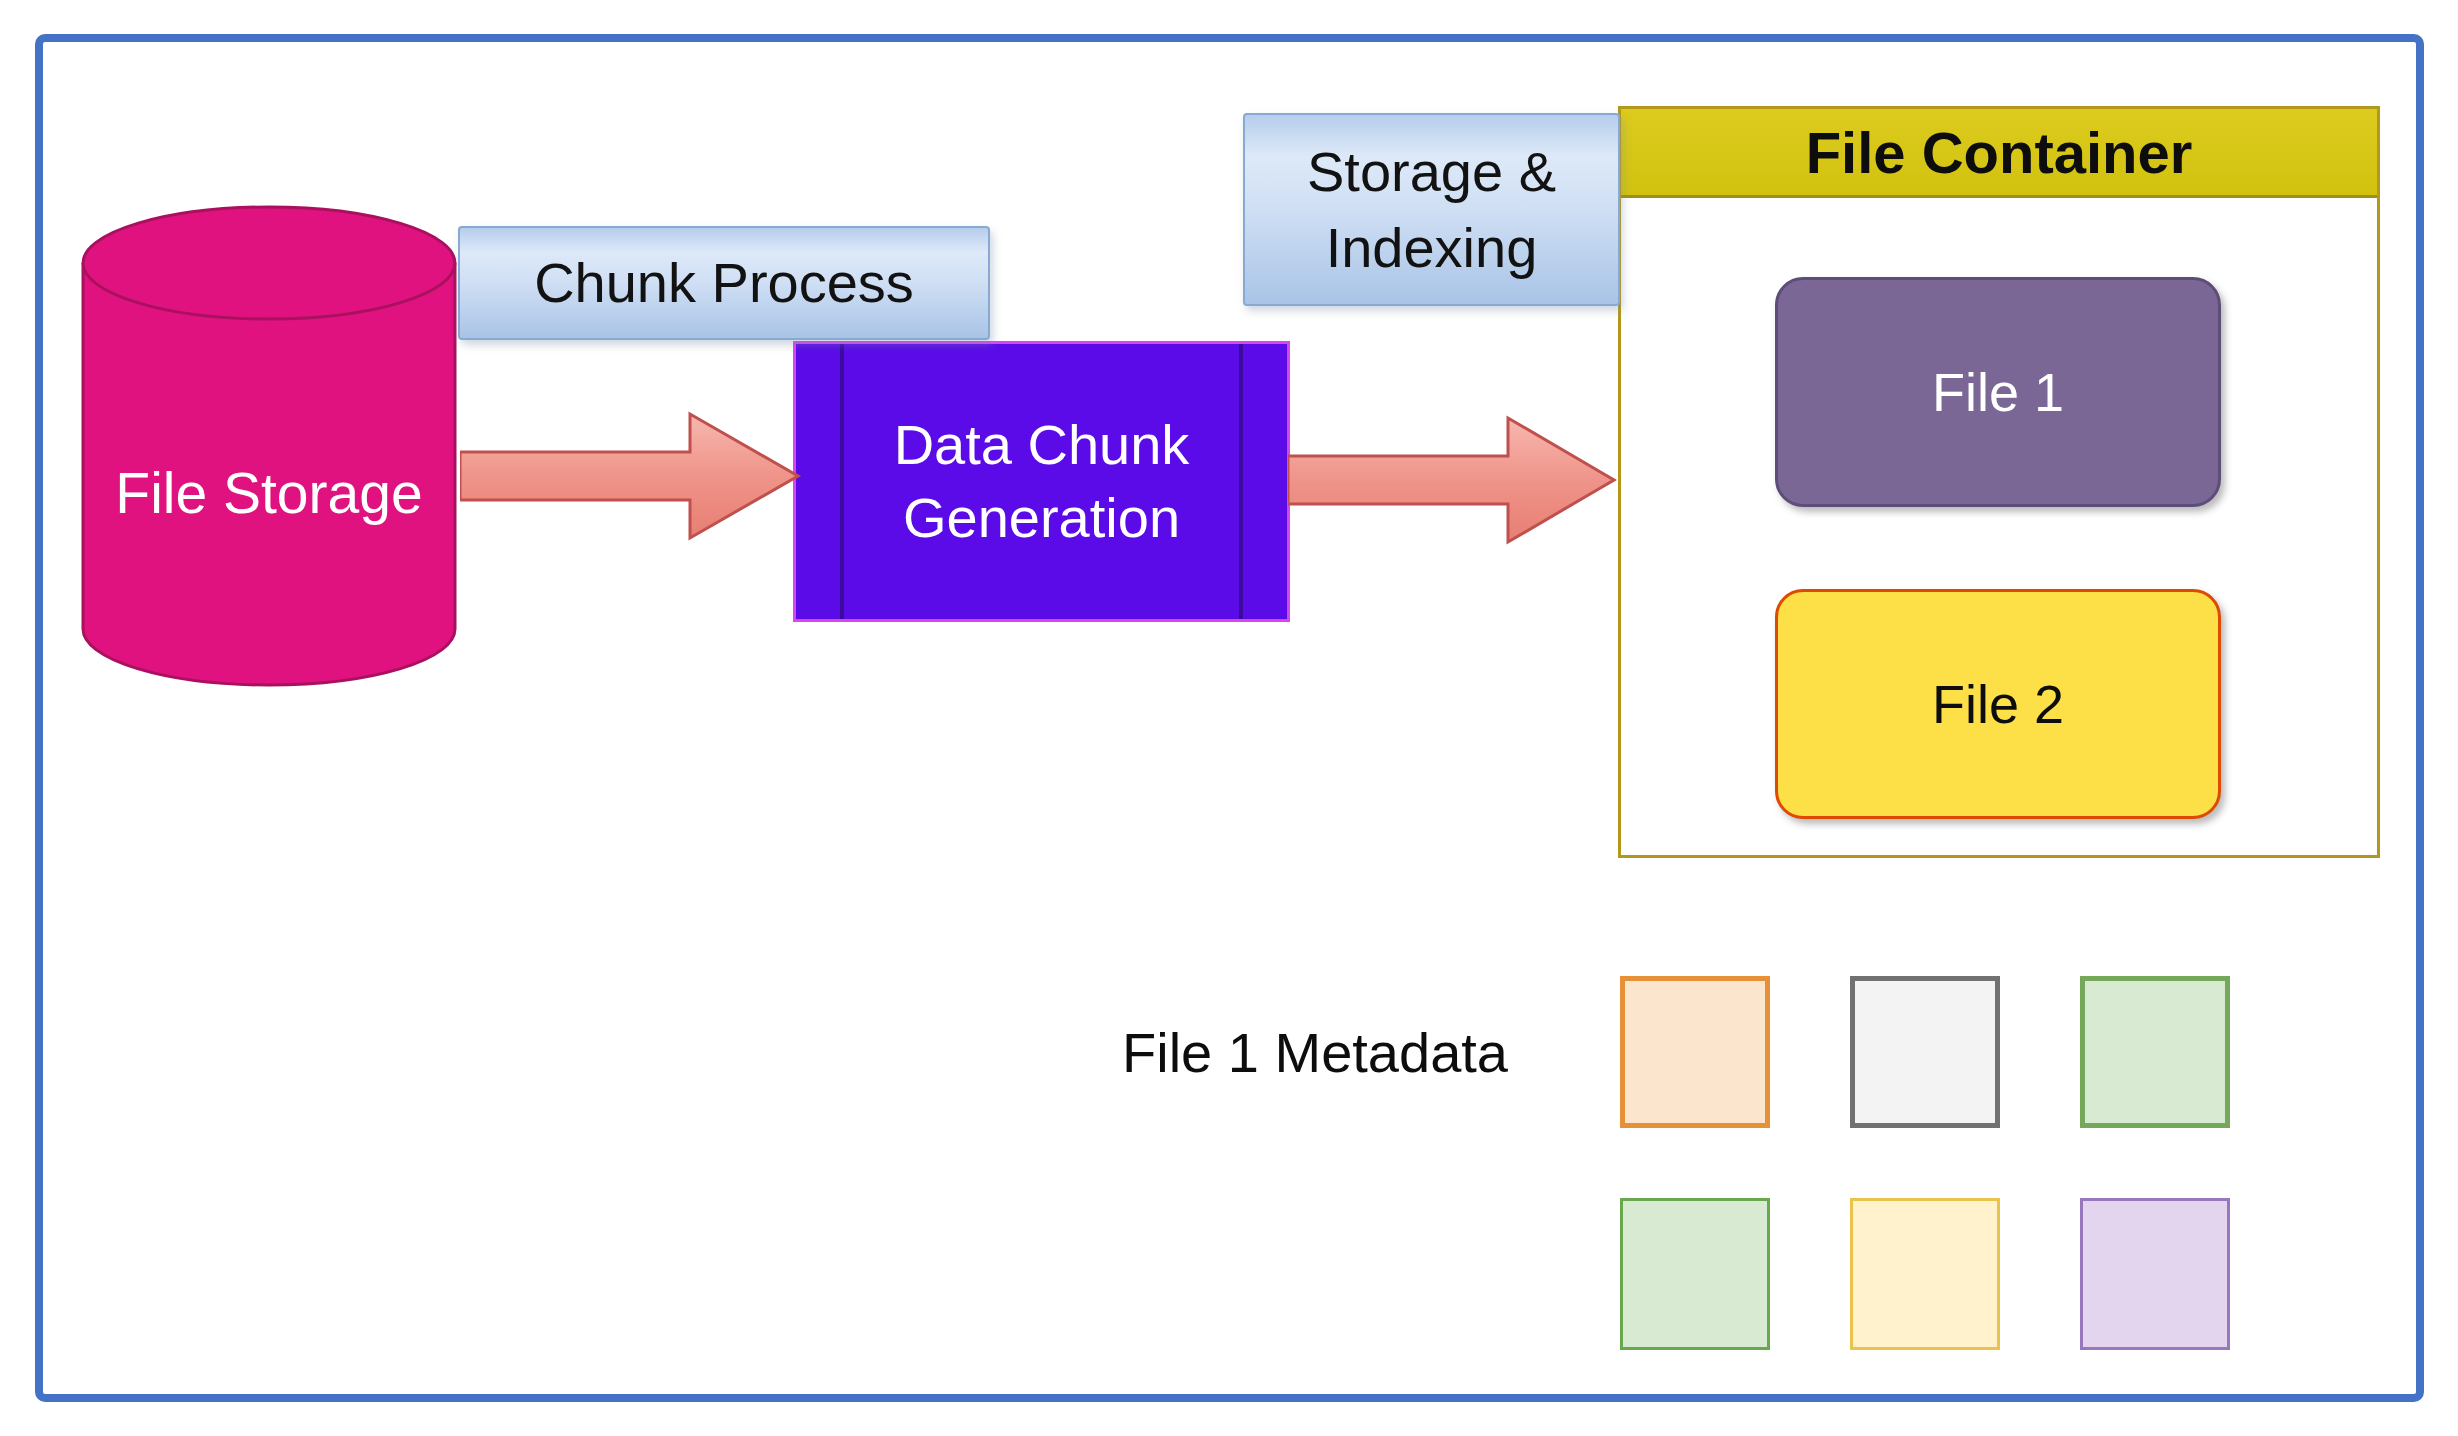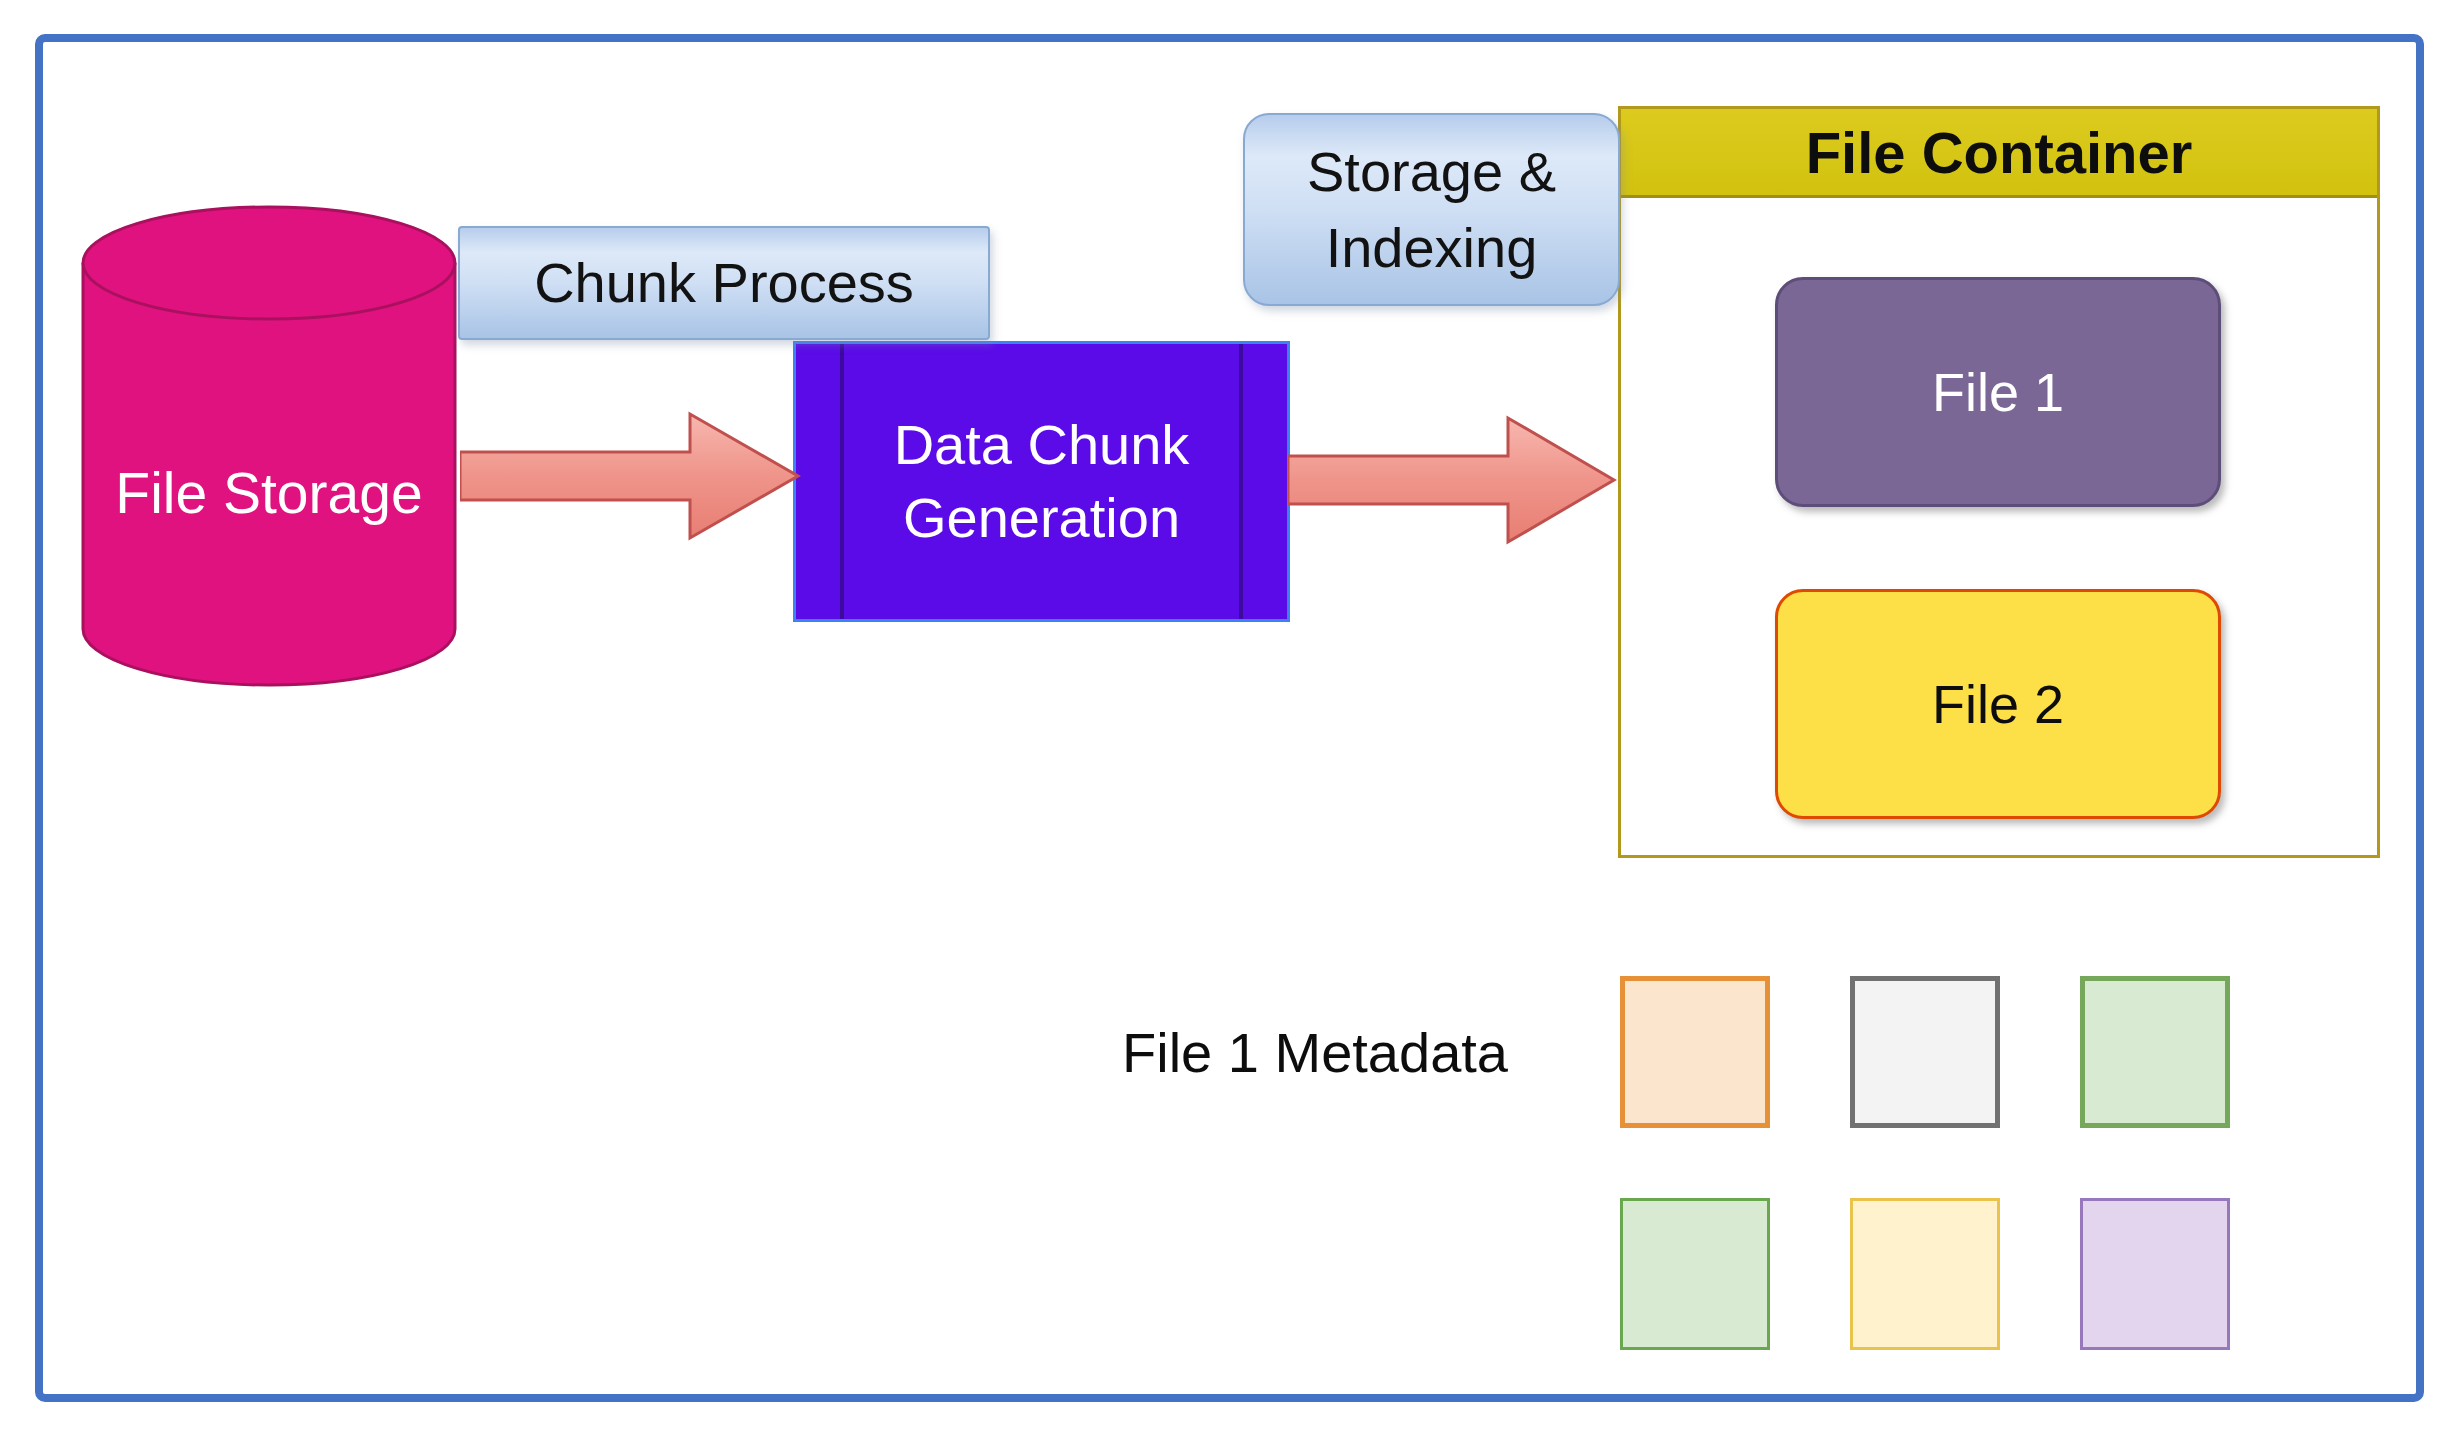--- a/index.html
+++ b/index.html
@@ -34,7 +34,7 @@
     box-shadow:3px 5px 8px rgba(120,140,170,0.35);
   }
   .chunk-label{left:458px;top:226px;width:532px;height:114px;z-index:6;}
-  .storage-label{left:1243px;top:113px;width:377px;height:193px;z-index:6;padding:0 16px;border-radius:26px;}
+  .storage-label{left:1243px;top:113px;width:377px;height:193px;z-index:6;padding:0 16px;}
   
   .process-box{
     position:absolute;left:793px;top:341px;width:497px;height:281px;z-index:4;

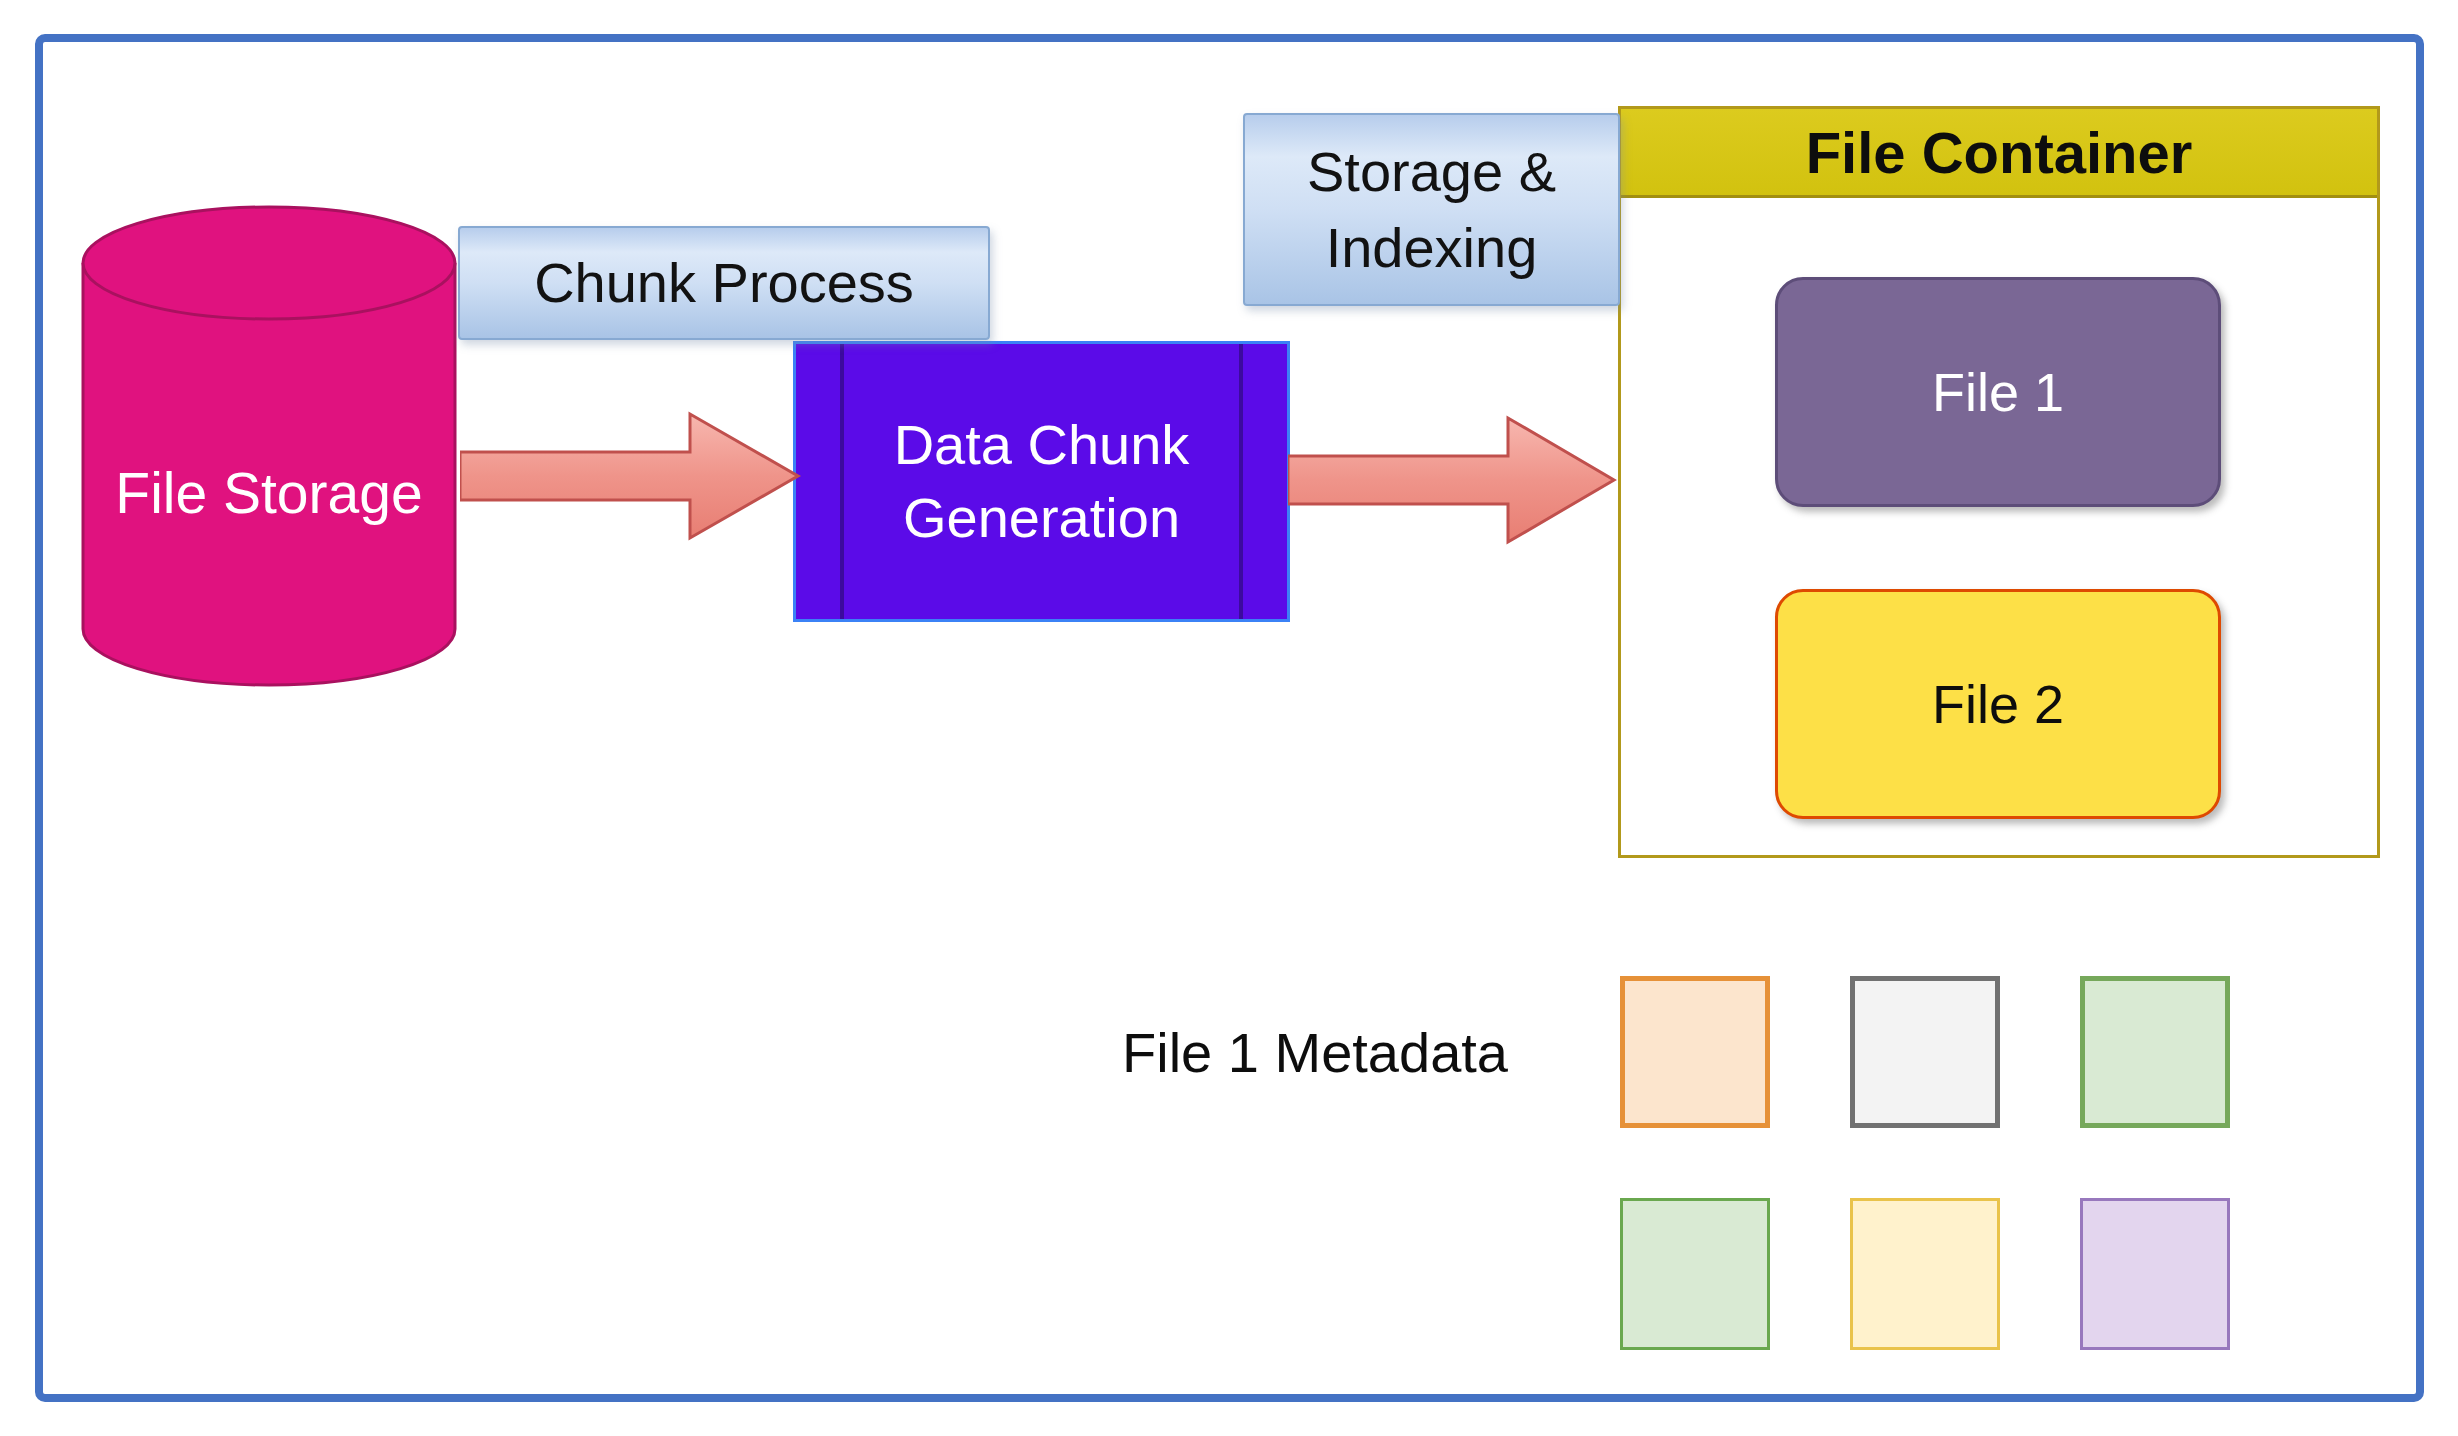--- a/index.html
+++ b/index.html
@@ -38,7 +38,7 @@
   
   .process-box{
     position:absolute;left:793px;top:341px;width:497px;height:281px;z-index:4;
-    box-sizing:border-box;background:#5B0BE8;border:3px solid #3b82f6;
+    box-sizing:border-box;background:#5B0BE8;border:3px solid #d946ef;
     display:flex;align-items:center;justify-content:center;text-align:center;
     color:#ffffff;font-size:56px;line-height:1.3;padding:0 62px;
   }

